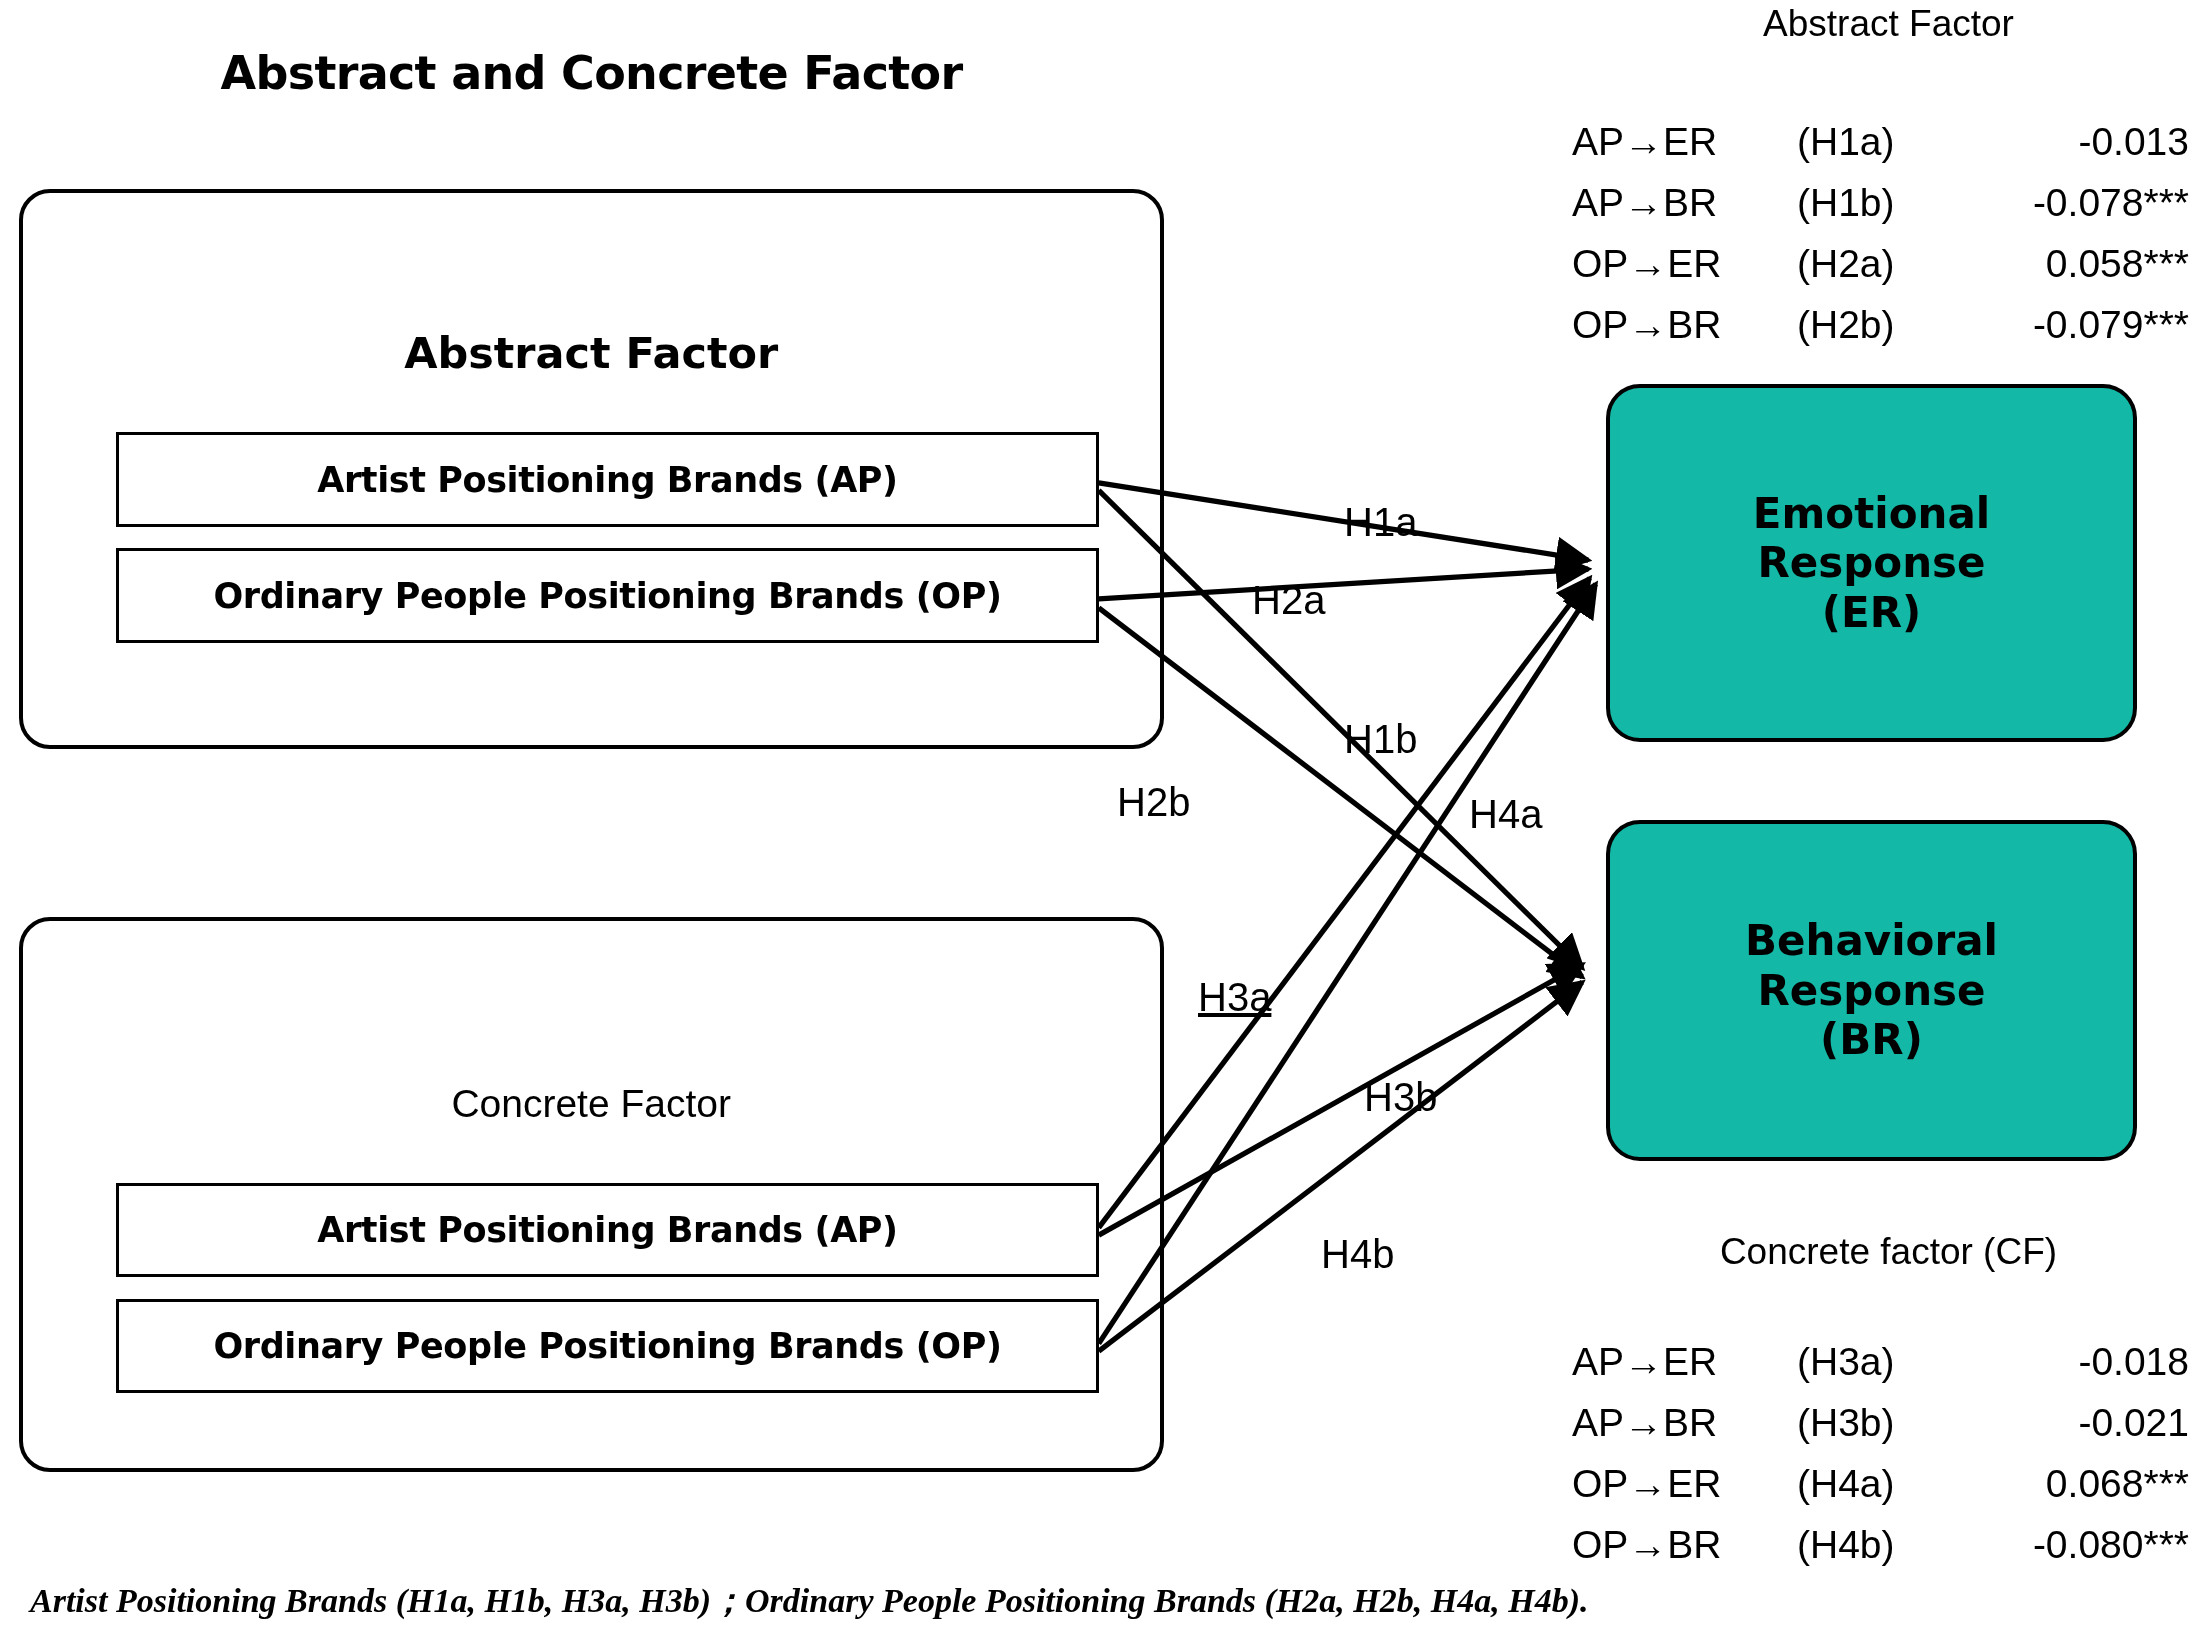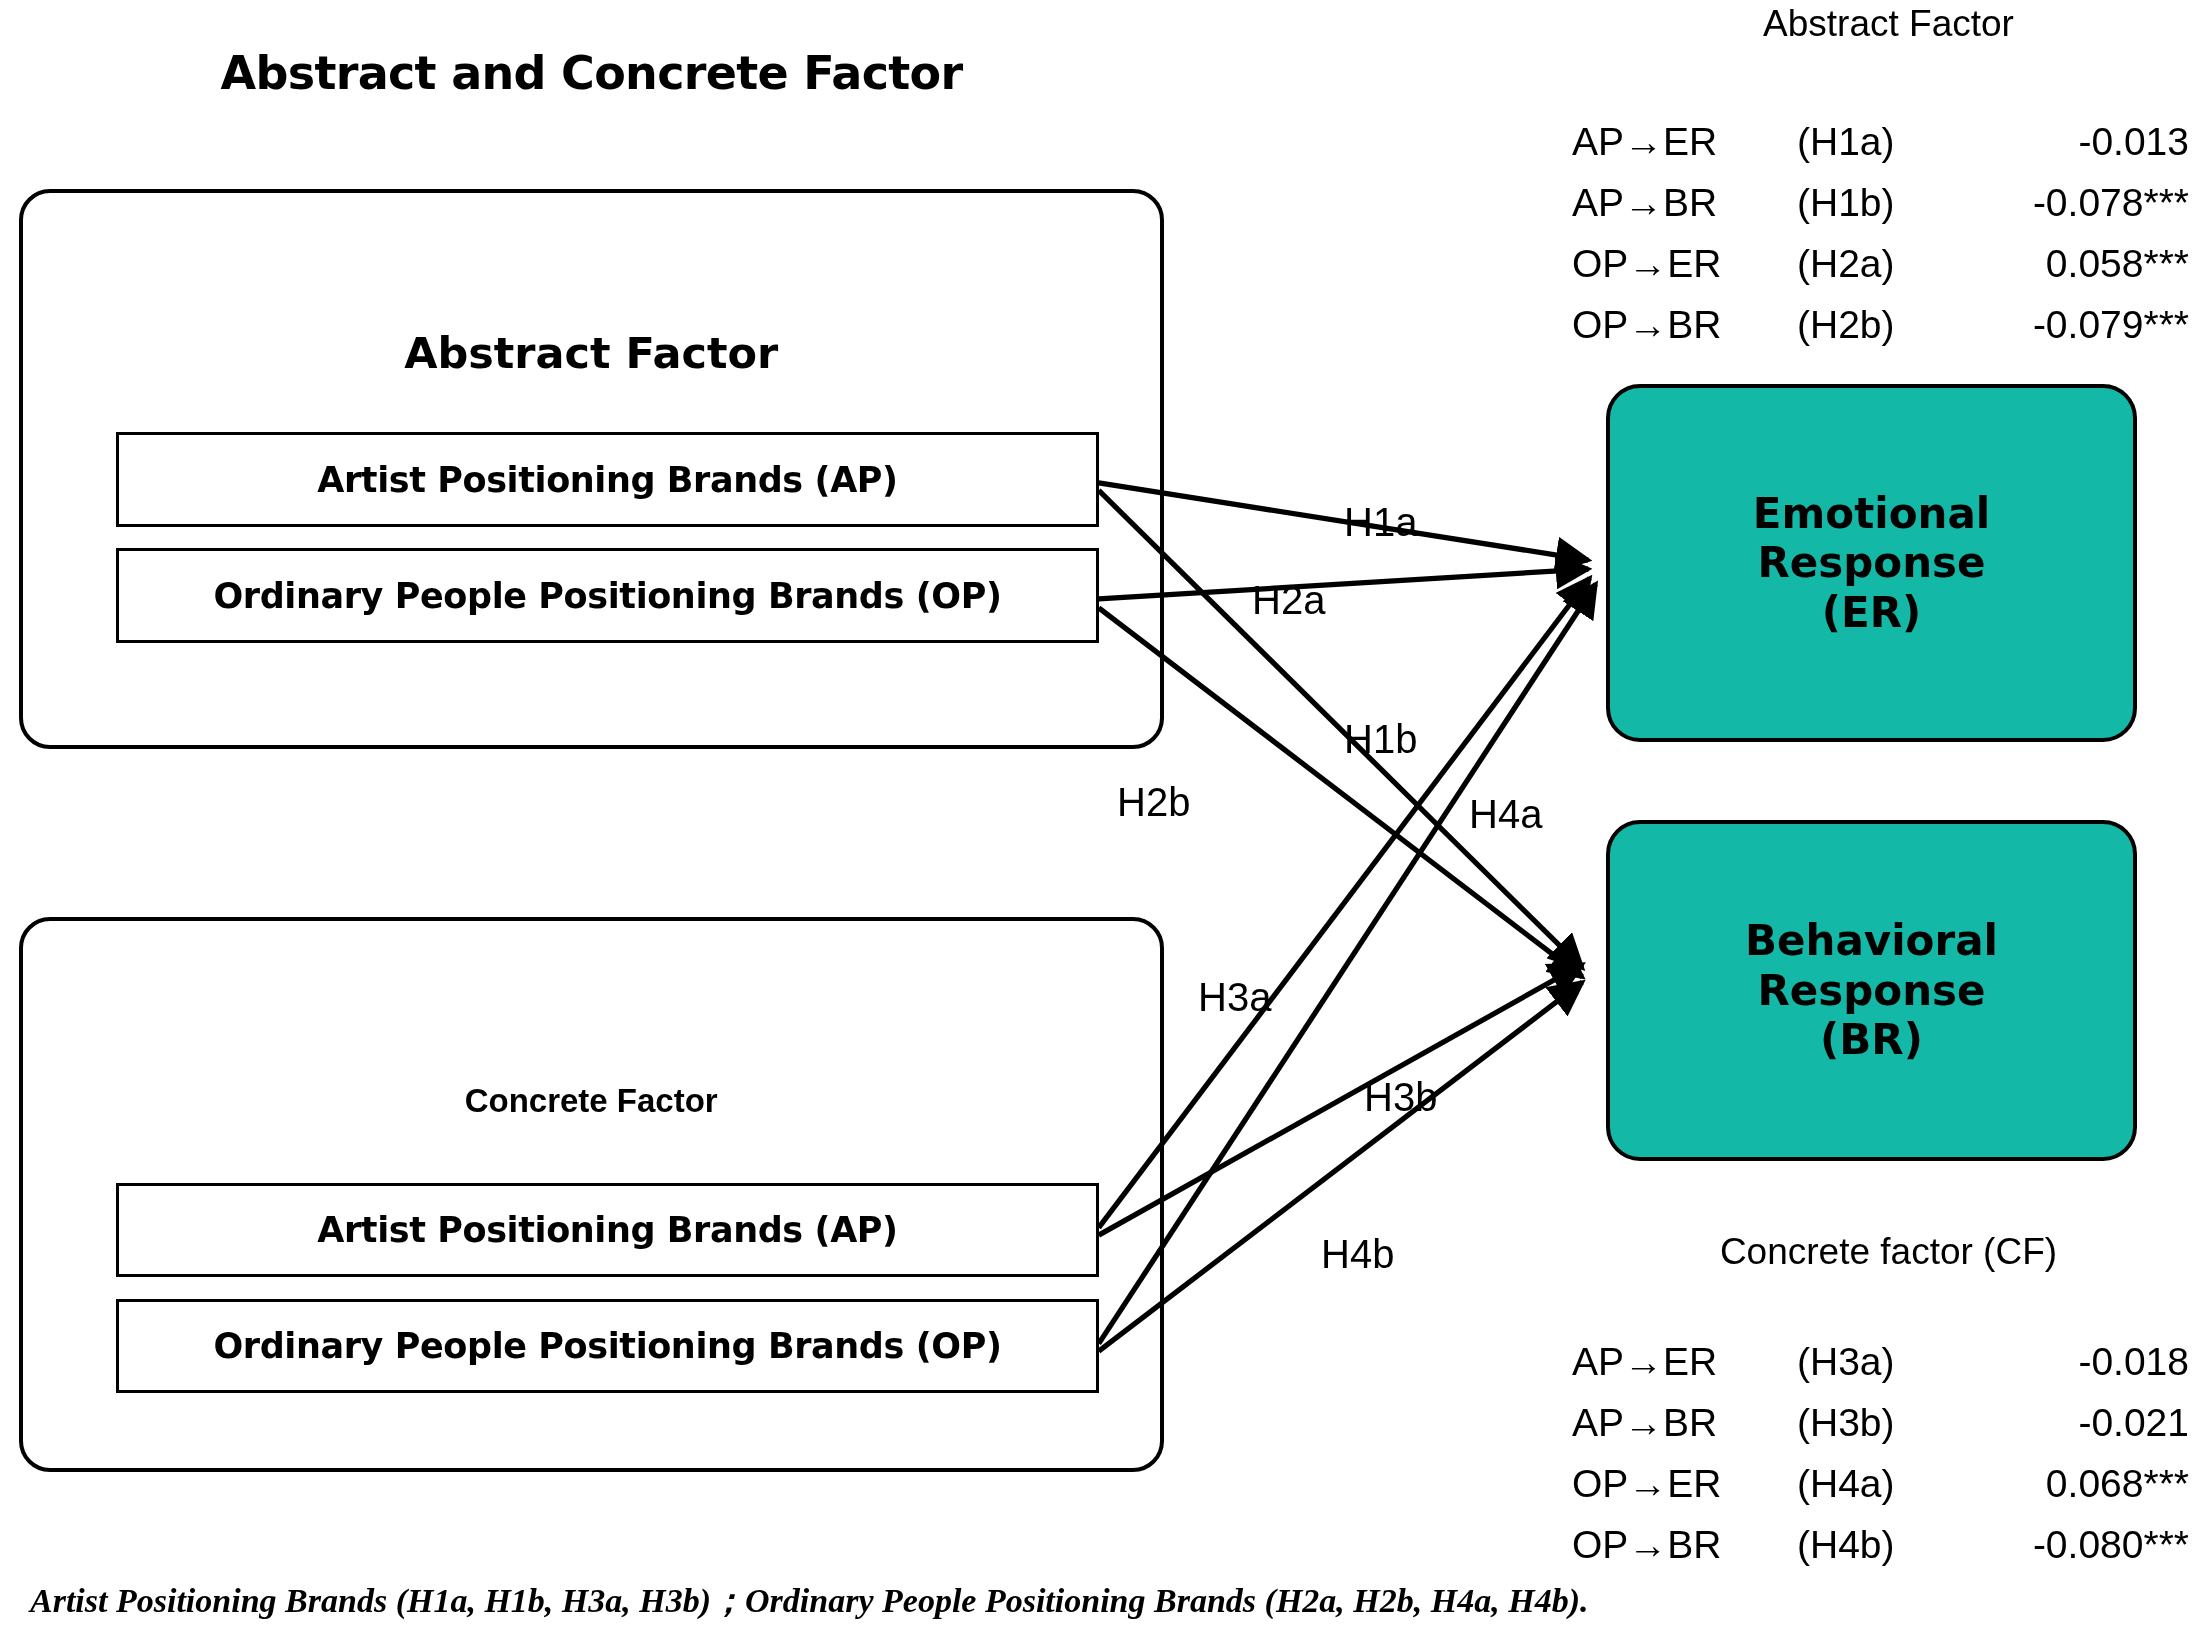--- a/index.html
+++ b/index.html
@@ -165,7 +165,7 @@
 <div class="abs edge-label" style="left:1344px;top:674px;text-align:center;">H1b</div>
 <div class="abs edge-label" style="left:1117px;top:737px;">H2b</div>
 <div class="abs edge-label" style="left:1469px;top:749px;">H4a</div>
-<div class="abs edge-label" style="left:1198px;top:932px;">H3a</div>
+<div class="abs edge-label" style="left:1198px;top:932px;text-decoration:underline;">H3a</div>
 <div class="abs edge-label" style="left:1364px;top:1032px;">H3b</div>
 <div class="abs edge-label" style="left:1321px;top:1189px;">H4b</div>
 

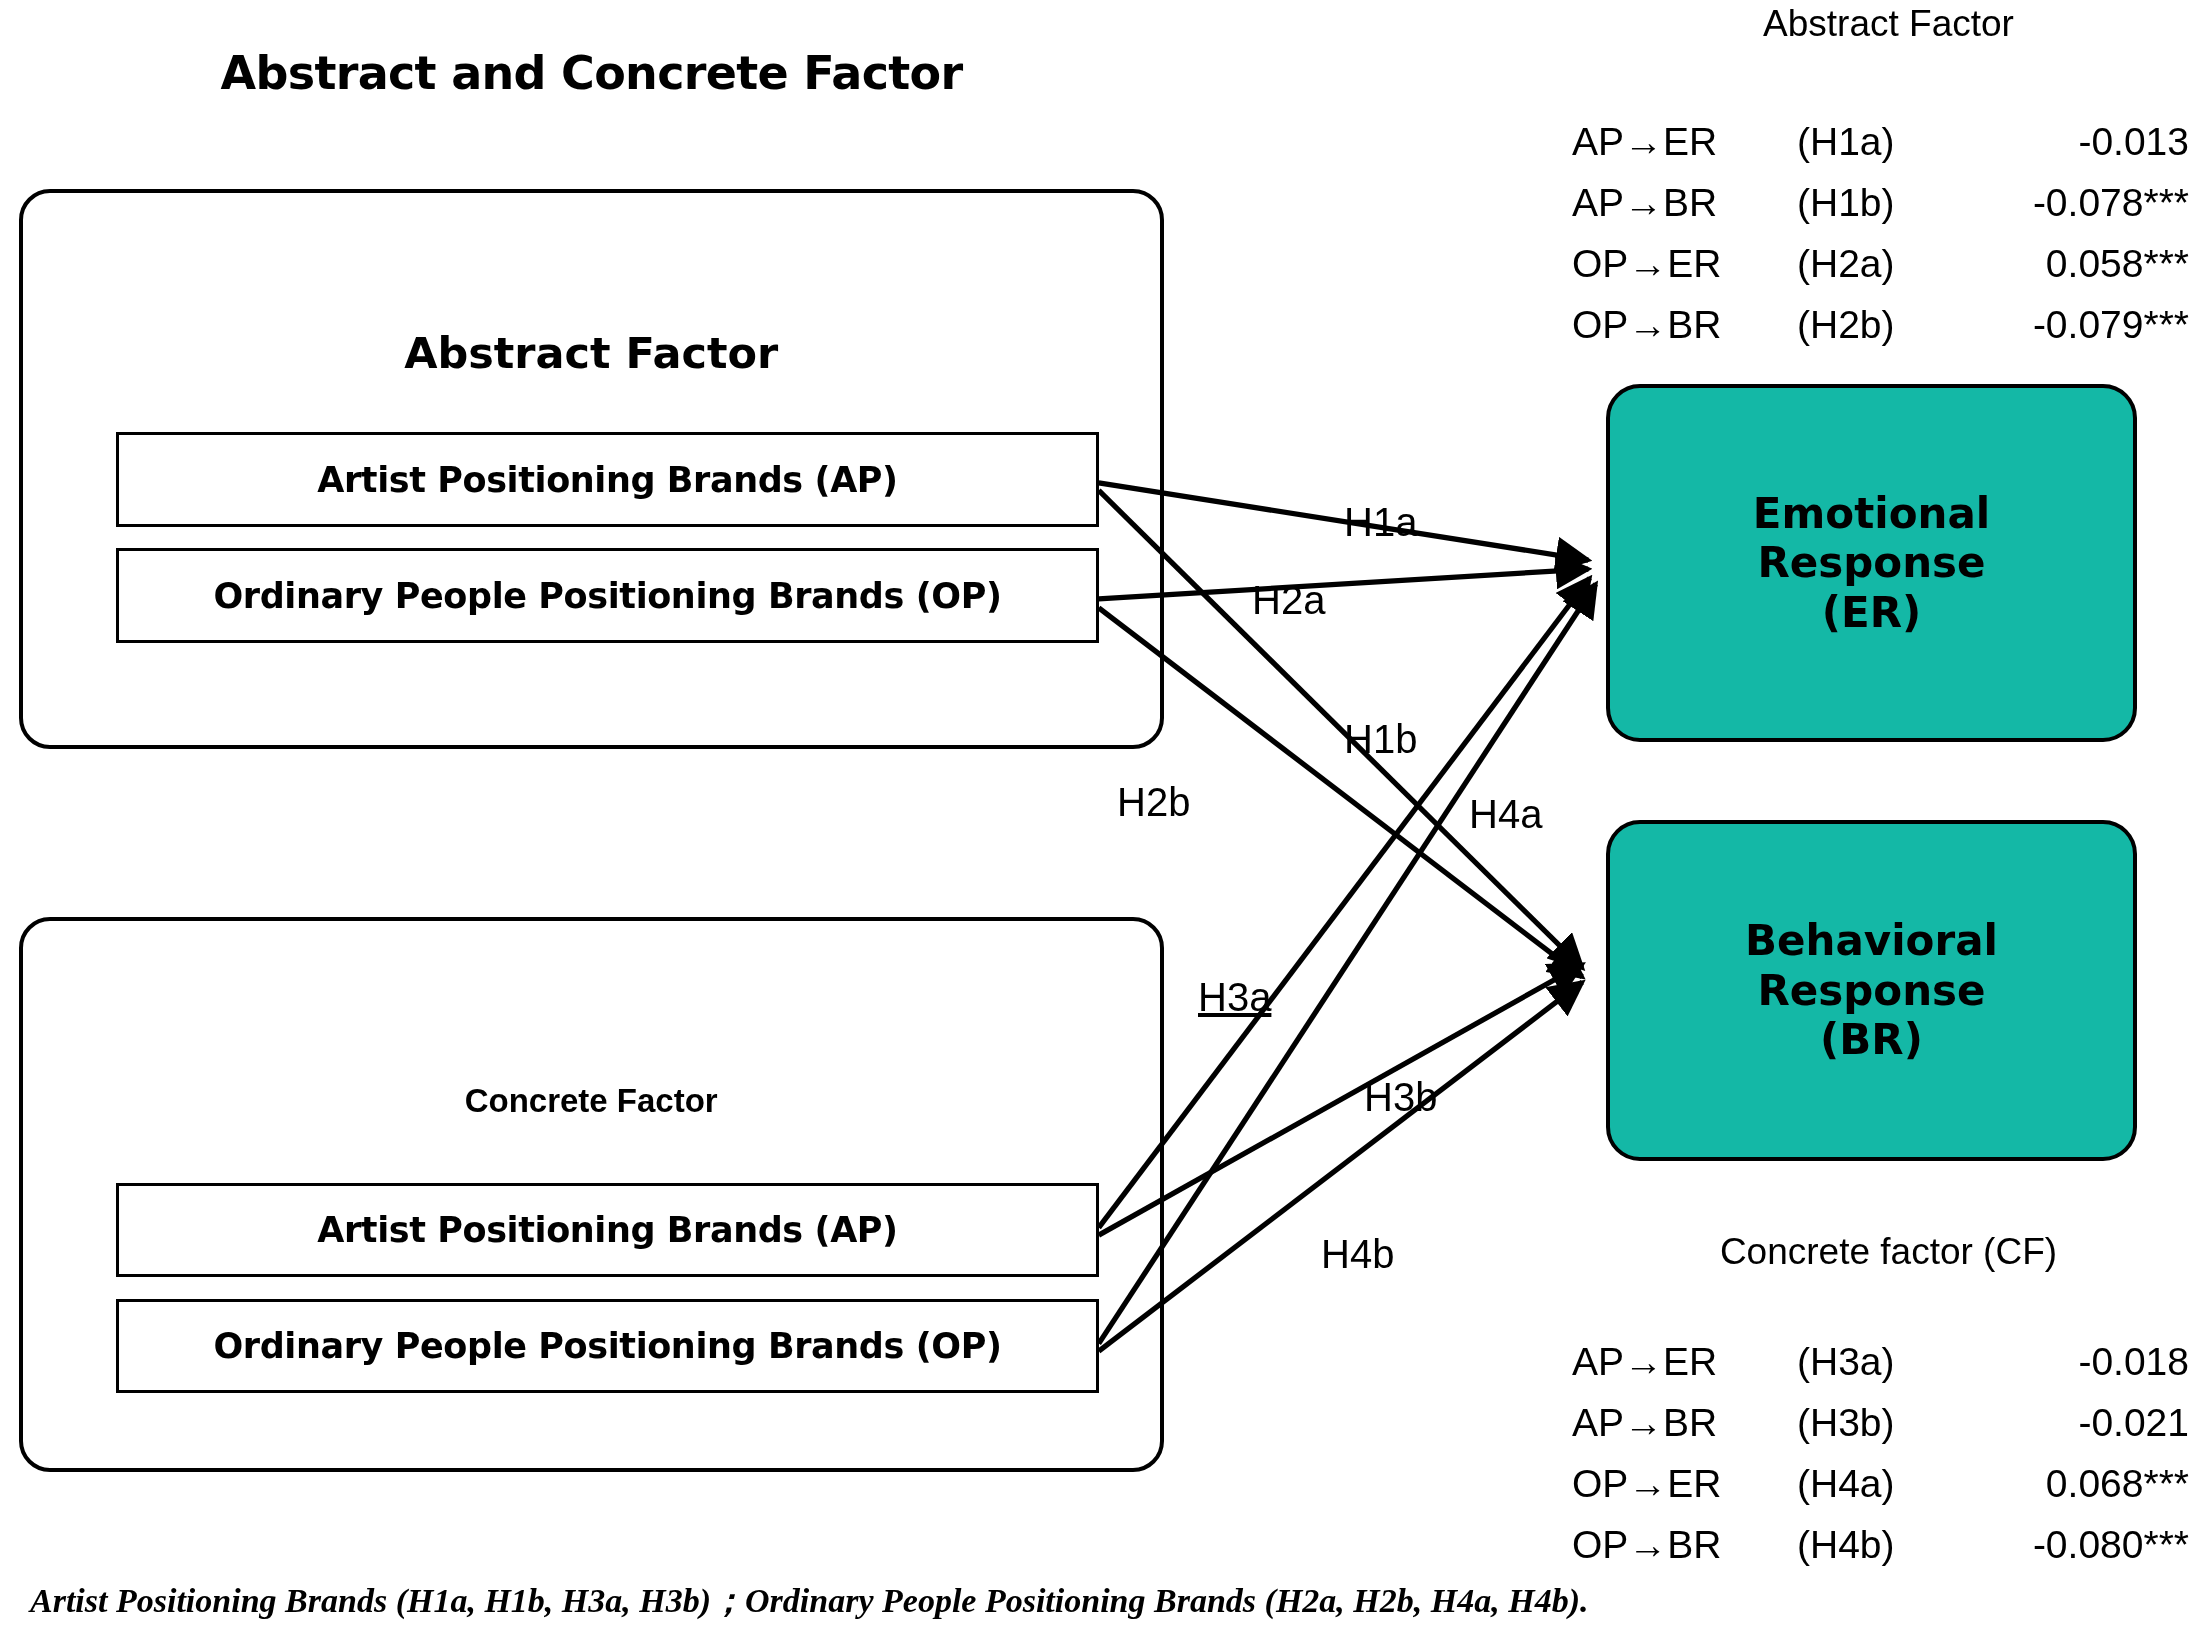--- a/index.html
+++ b/index.html
@@ -43,8 +43,8 @@
     font-family:"DejaVu Sans","Liberation Sans",sans-serif;
   }
   #abstract-heading{top:135px;}
-  #concrete-heading{top:161px;font-weight:700;
-    font-family:"Liberation Sans",sans-serif;font-size:33px;}
+  #concrete-heading{top:161px;font-weight:400;
+    font-family:"Liberation Sans",sans-serif;font-size:39px;}
 
   
   .indicator-box{

